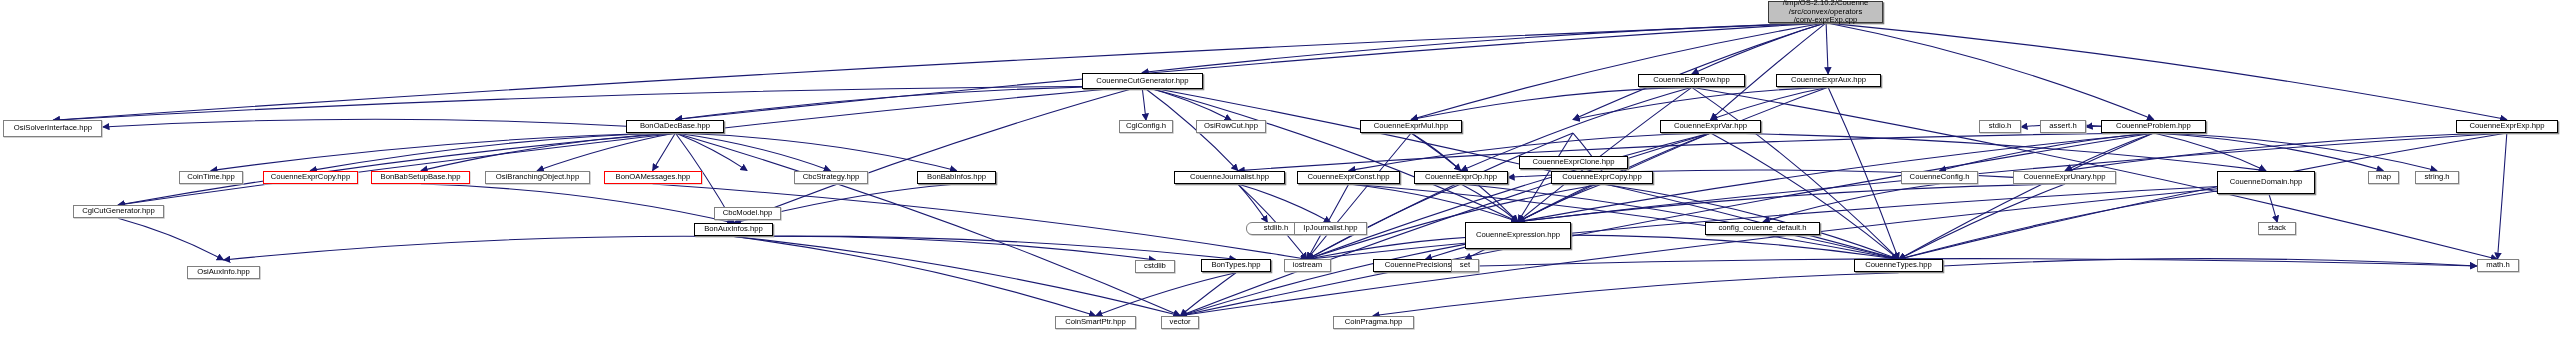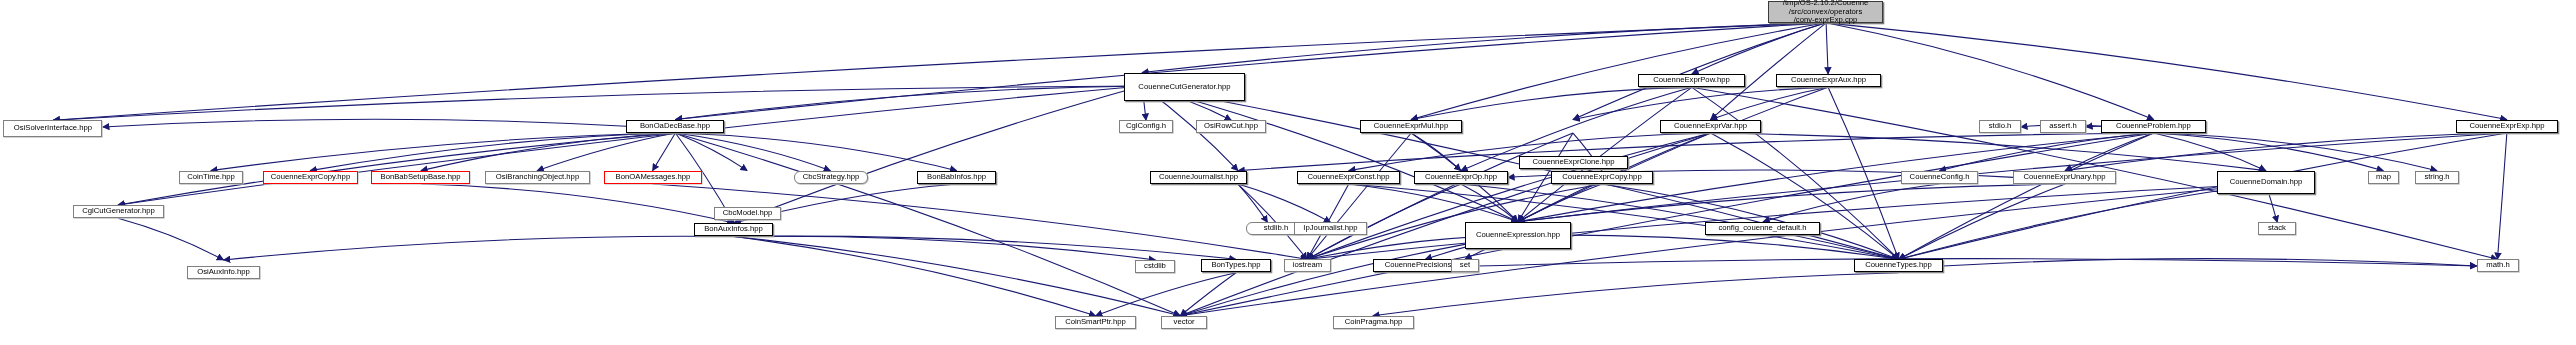--- a/index.html
+++ b/index.html
@@ -160,7 +160,7 @@
       <div class="node root" style="left: 1768px; top: 1.3px; width: 115px; height: 21.5px;">/tmp/OS-2.10.2/Couenne
 /src/convex/operators
 /conv-exprExp.cpp</div>
-      <div class="node hdr" style="left: 1124px; top: 73px; width: 121px; height: 28px;">CouenneCutGenerator.hpp</div>
+      <div class="node hdr" style="left: 1082px; top: 73px; width: 121px; height: 16px;">CouenneCutGenerator.hpp</div>
       <div class="node hdr" style="left: 1638px; top: 74px; width: 107px; height: 13.4px;">CouenneExprPow.hpp</div>
       <div class="node hdr" style="left: 1776px; top: 74px; width: 105px; height: 13.4px;">CouenneExprAux.hpp</div>
       <div class="node" style="left: 3.4px; top: 120px; width: 99px; height: 17px;">OsiSolverInterface.hpp</div>

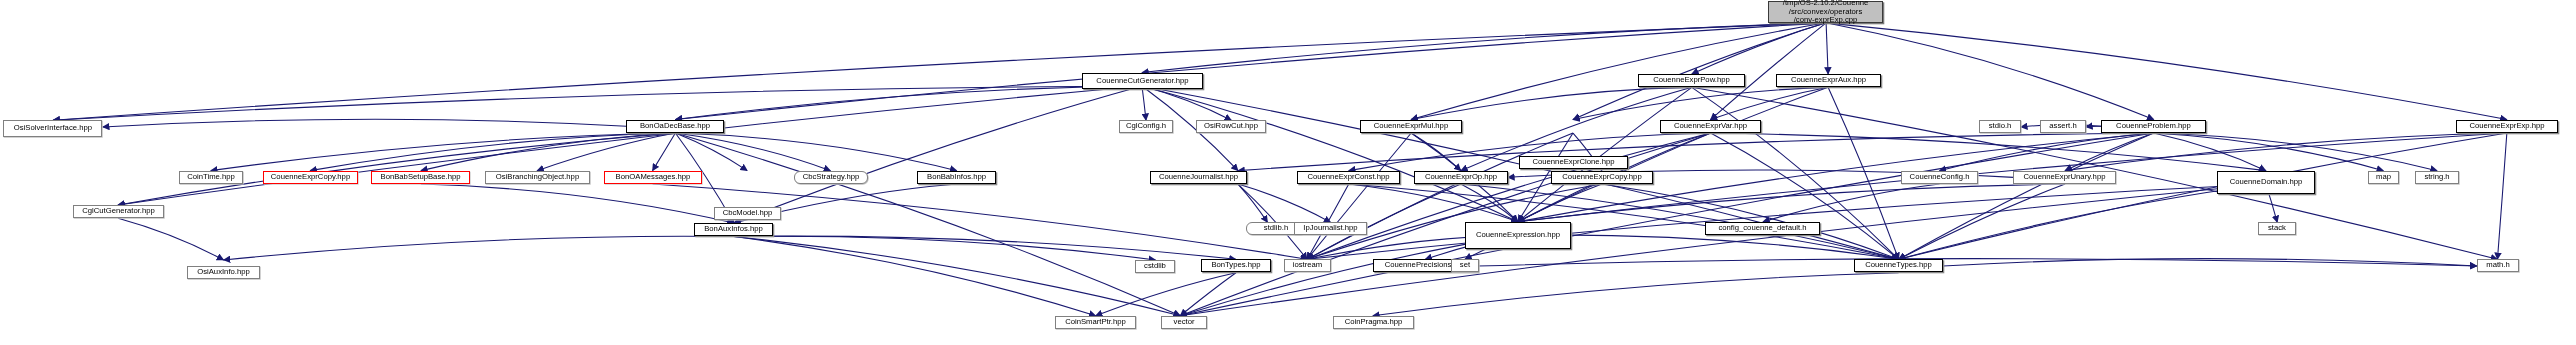--- a/index.html
+++ b/index.html
@@ -180,7 +180,7 @@
       <div class="node" style="left: 485px; top: 171px; width: 105px; height: 13.4px;">OsiBranchingObject.hpp</div>
       <div class="node red" style="left: 604px; top: 171px; width: 98px; height: 13.4px;">BonOAMessages.hpp</div>
       <div class="node" style="left: 714px; top: 171px; width: 67px; height: 13.4px; margin-top: 36px;">CbcModel.hpp</div>
-      <div class="node" style="left: 794px; top: 171px; width: 74px; height: 13.4px; border-radius: 6px;">CbcStrategy.hpp</div>
+      <div class="node" style="left: 794px; top: 171px; width: 74px; height: 13.4px;">CbcStrategy.hpp</div>
       <div class="node hdr" style="left: 917px; top: 171px; width: 79px; height: 13.4px;">BonBabInfos.hpp</div>
       <div class="node hdr" style="left: 1150px; top: 171px; width: 97px; height: 13.4px;">CouenneJournalist.hpp</div>
       <div class="node hdr" style="left: 1297px; top: 171px; width: 103px; height: 13.4px;">CouenneExprConst.hpp</div>

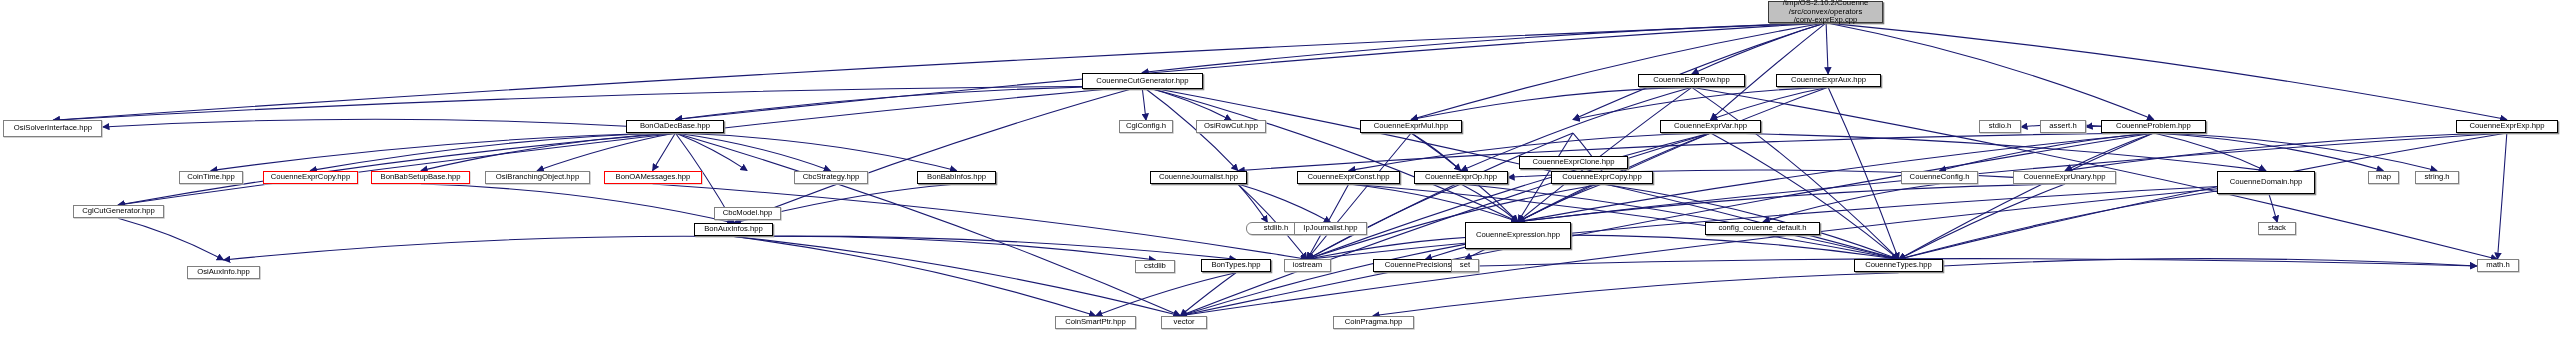--- a/index.html
+++ b/index.html
@@ -182,7 +182,7 @@
       <div class="node" style="left: 714px; top: 171px; width: 67px; height: 13.4px; margin-top: 36px;">CbcModel.hpp</div>
       <div class="node" style="left: 794px; top: 171px; width: 74px; height: 13.4px;">CbcStrategy.hpp</div>
       <div class="node hdr" style="left: 917px; top: 171px; width: 79px; height: 13.4px;">BonBabInfos.hpp</div>
-      <div class="node hdr" style="left: 1150px; top: 171px; width: 97px; height: 13.4px;">CouenneJournalist.hpp</div>
+      <div class="node hdr" style="left: 1174px; top: 171px; width: 111px; height: 13.4px;">CouenneJournalist.hpp</div>
       <div class="node hdr" style="left: 1297px; top: 171px; width: 103px; height: 13.4px;">CouenneExprConst.hpp</div>
       <div class="node hdr" style="left: 1414px; top: 171px; width: 94px; height: 13.4px;">CouenneExprOp.hpp</div>
       <div class="node hdr" style="left: 1551px; top: 171px; width: 102px; height: 13.4px;">CouenneExprCopy.hpp</div>

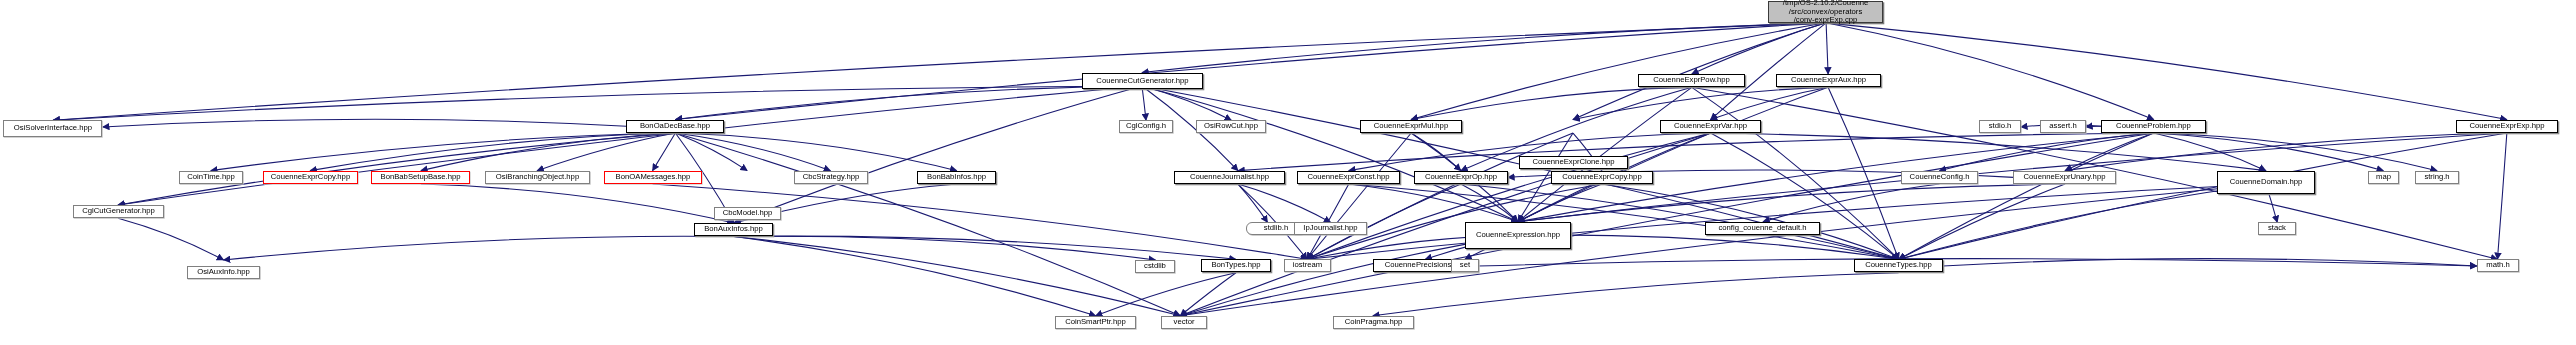--- a/index.html
+++ b/index.html
@@ -207,7 +207,7 @@
       <div class="node hdr" style="left: 1854px; top: 259px; width: 89px; height: 13.4px;">CouenneTypes.hpp</div>
       <div class="node" style="left: 2477px; top: 259px; width: 42px; height: 13.4px;">math.h</div>
       <div class="node" style="left: 1055px; top: 316px; width: 81px; height: 13.4px;">CoinSmartPtr.hpp</div>
-      <div class="node" style="left: 1161px; top: 316px; width: 46px; height: 13.4px;">vector</div>
+      <div class="node" style="left: 1161px; top: 316px; width: 38px; height: 13.4px;">vector</div>
       <div class="node" style="left: 1333px; top: 316px; width: 81px; height: 13.4px;">CoinPragma.hpp</div>
     </div>
 </div>

